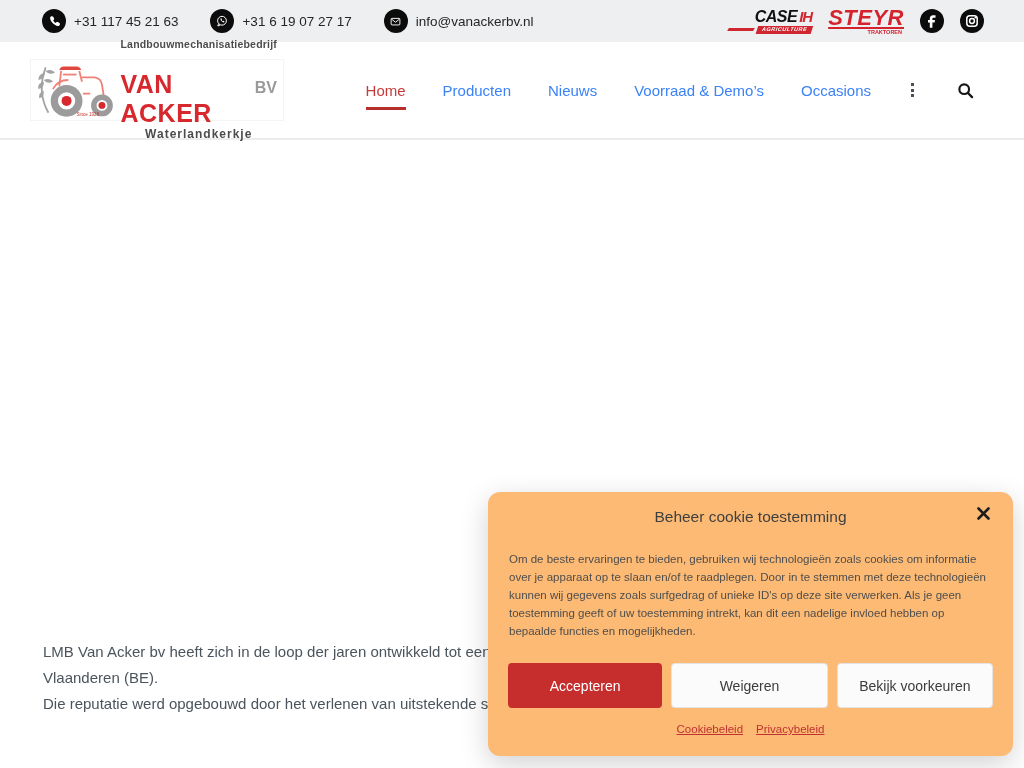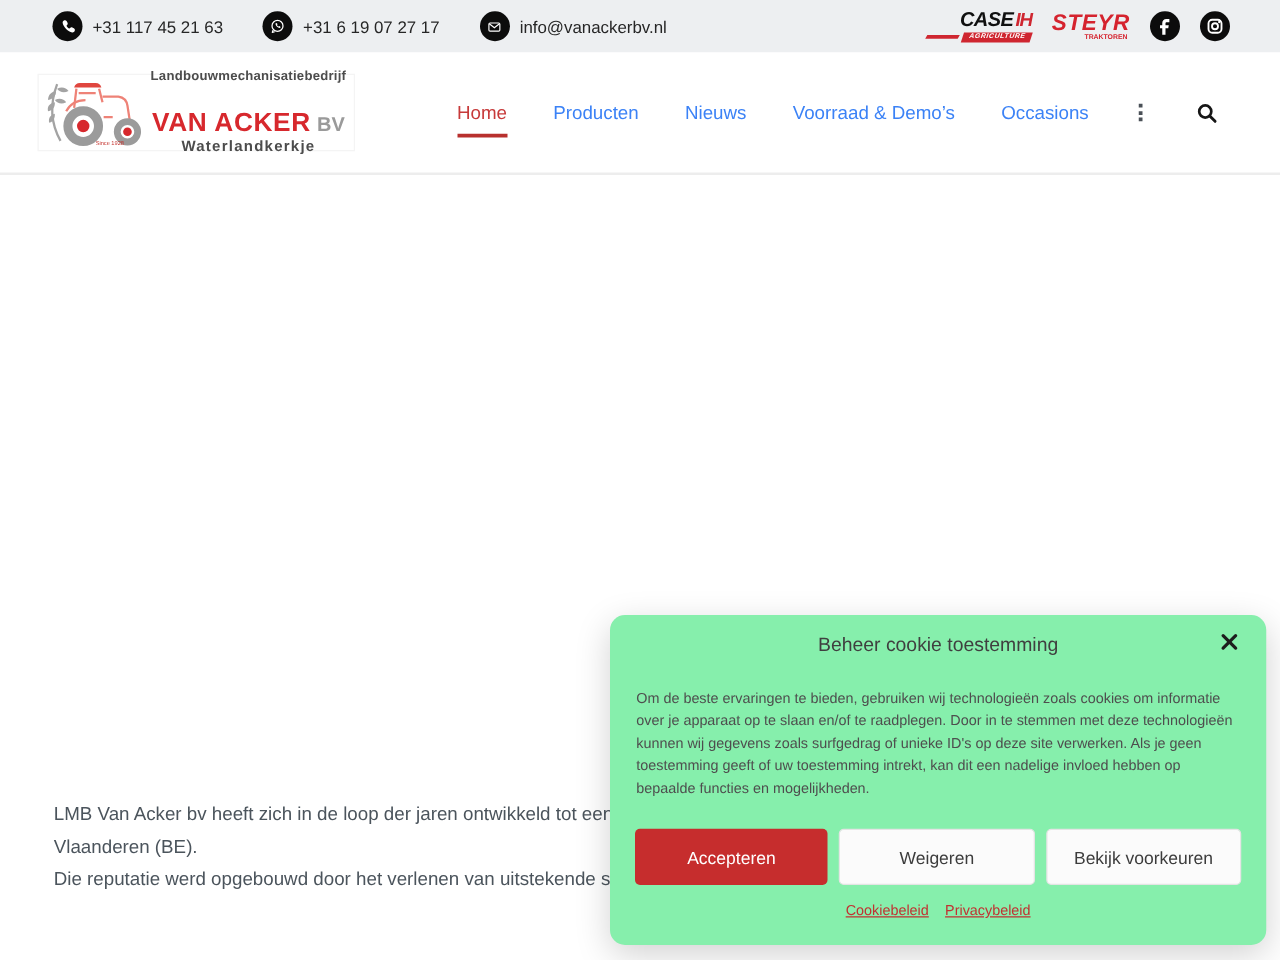--- a/index.html
+++ b/index.html
@@ -41,7 +41,7 @@
 
   
   .steyr { display:flex; flex-direction:column; align-items:flex-end; line-height:1; }
-  .steyr-word { font-style:italic; font-weight:bold; font-size:18px; color:#d5232e; letter-spacing:0.5px; }
+  .steyr-word { font-style:italic; font-weight:bold; font-size:22px; color:#d5232e; letter-spacing:0.5px;text-decoration:underline; }
   .steyr-sub { font-size:5.5px; font-weight:bold; color:#d5232e; margin-top:1px; margin-right:2px; }
 
   .social-circle {

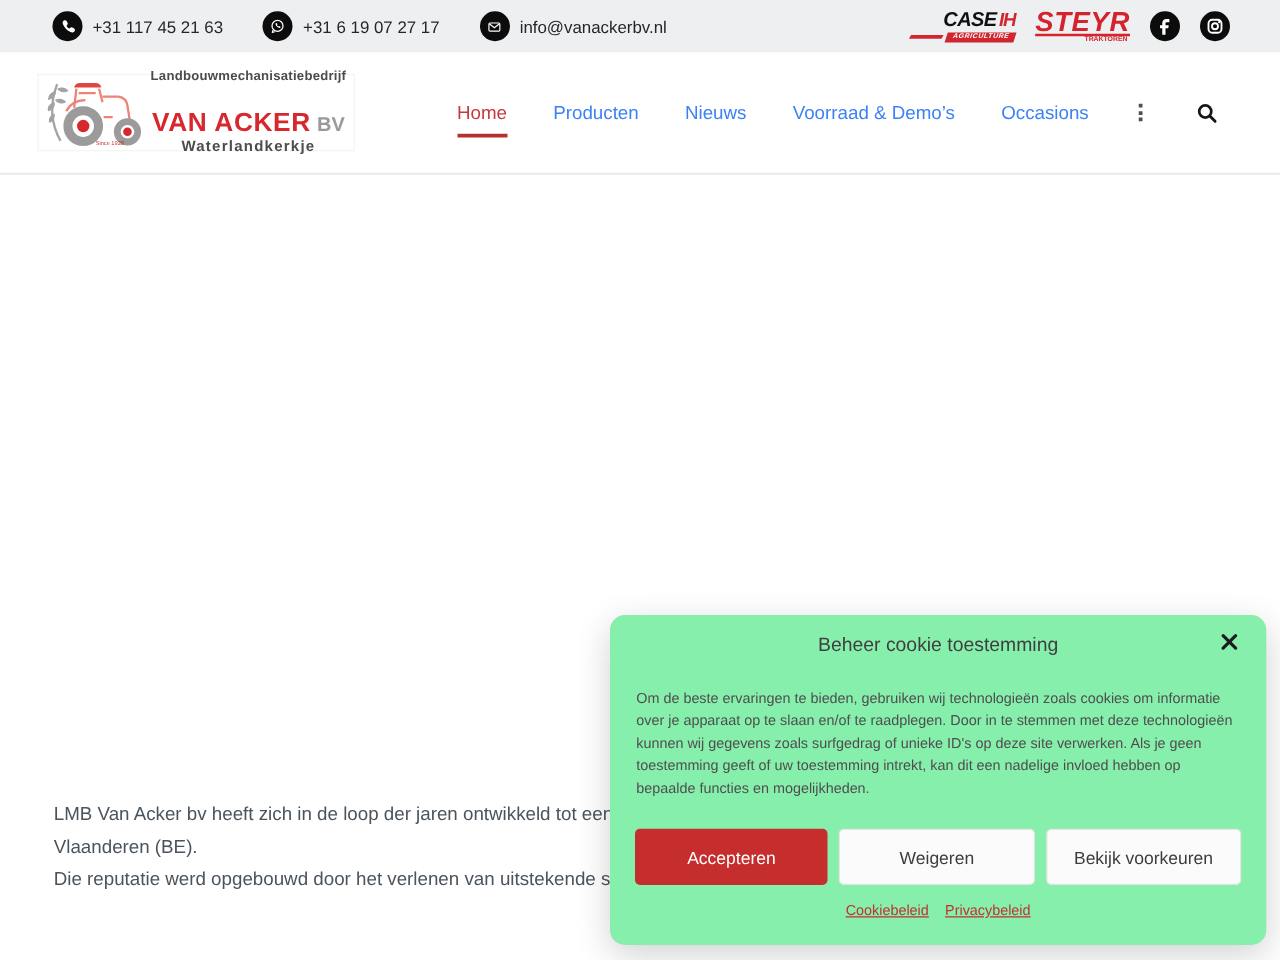--- a/index.html
+++ b/index.html
@@ -64,7 +64,7 @@
   .logo-text { display:flex; flex-direction:column; align-items:center; flex:1; line-height:1.15; }
   .logo-tagline { font-size:10.5px; font-weight:bold; color:#4c4c4c; letter-spacing:0.2px; }
   .logo-nameline { display:flex; align-items:baseline; gap:5px; }
-  .logo-name { font-size:21px; font-weight:bold; color:#d7282d; letter-spacing:0.5px;margin-top:20px; }
+  .logo-name { font-size:25px; font-weight:bold; color:#d7282d; letter-spacing:0.5px;margin-top:20px; }
   .logo-suffix { font-size:16px; font-weight:bold; color:#9a9a9a; }
   .logo-town { font-size:12px; font-weight:bold; color:#4c4c4c; letter-spacing:1px; }
 

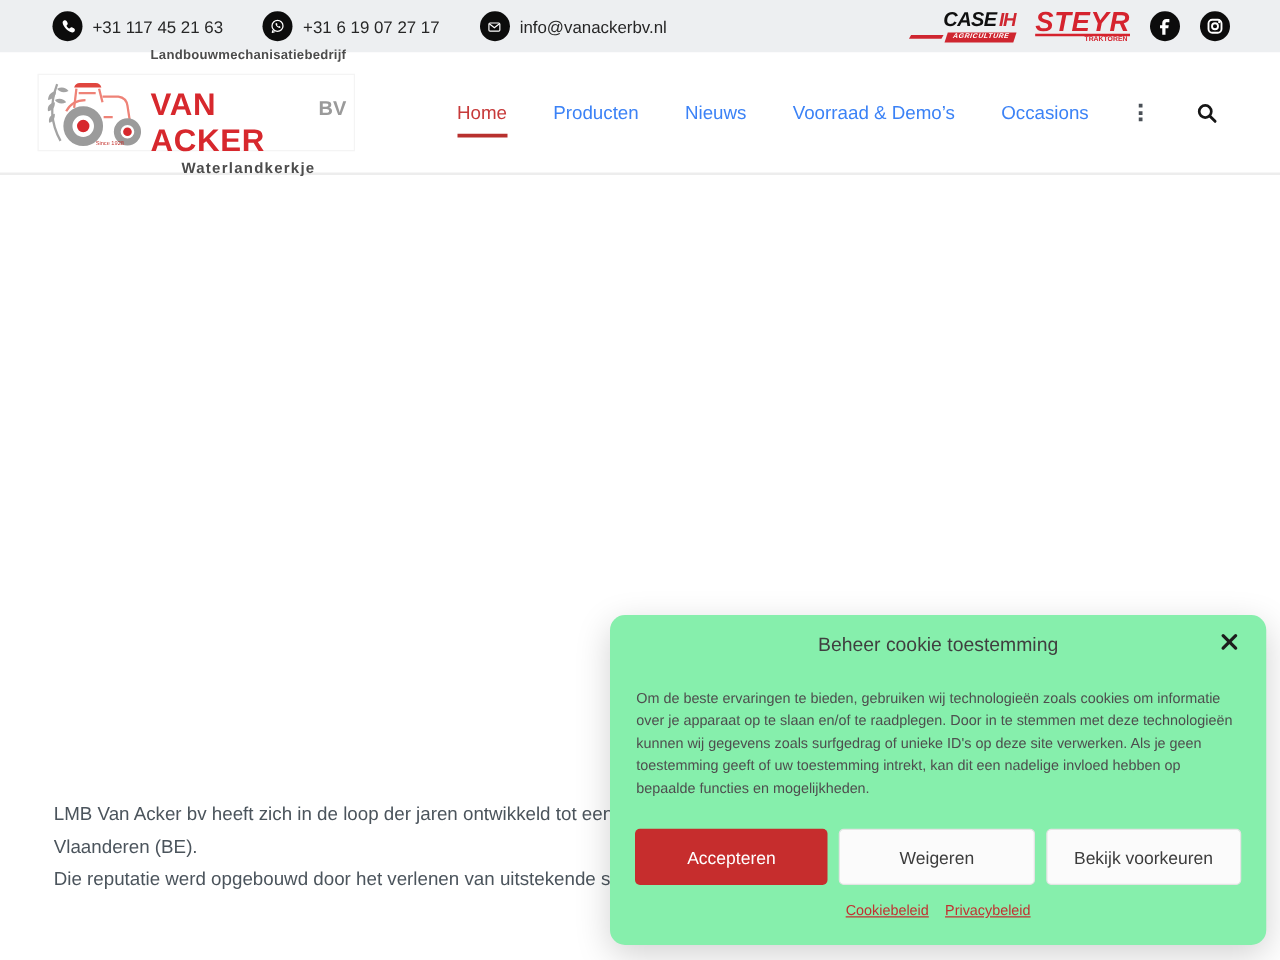--- a/index.html
+++ b/index.html
@@ -91,7 +91,7 @@
   
   .cookie-dialog {
     position:absolute; left:488px; top:492px; width:525px; height:264px;
-    background:#86efac; border-radius:12px;
+    background:#fdba74; border-radius:12px;
     box-shadow:0 8px 28px rgba(0,0,0,0.18);
     z-index:20;
   }

